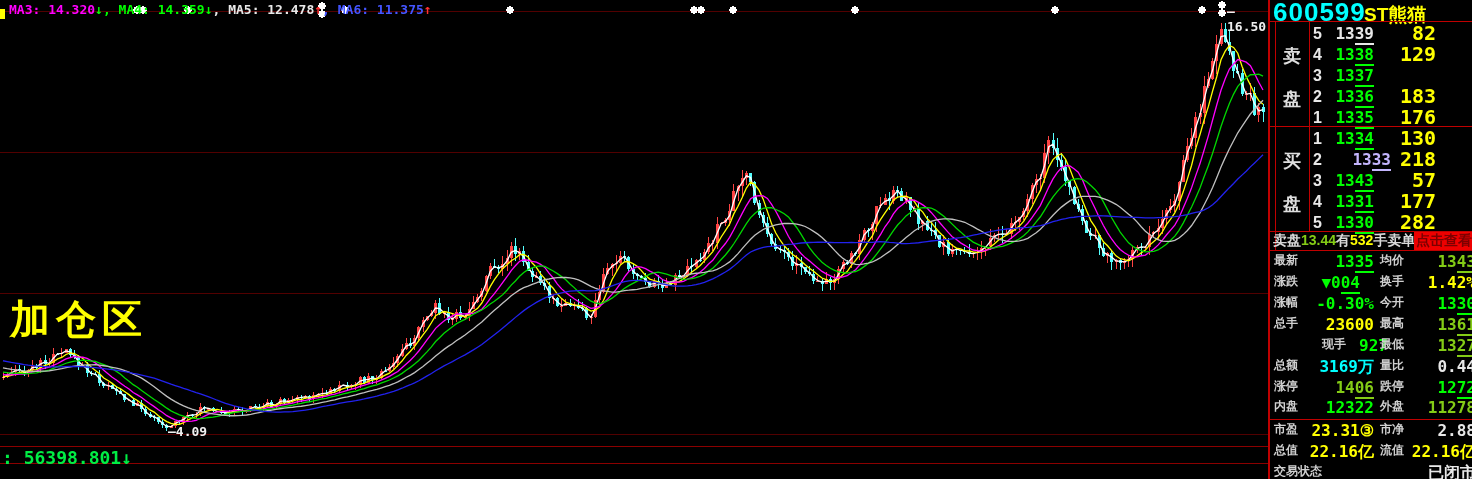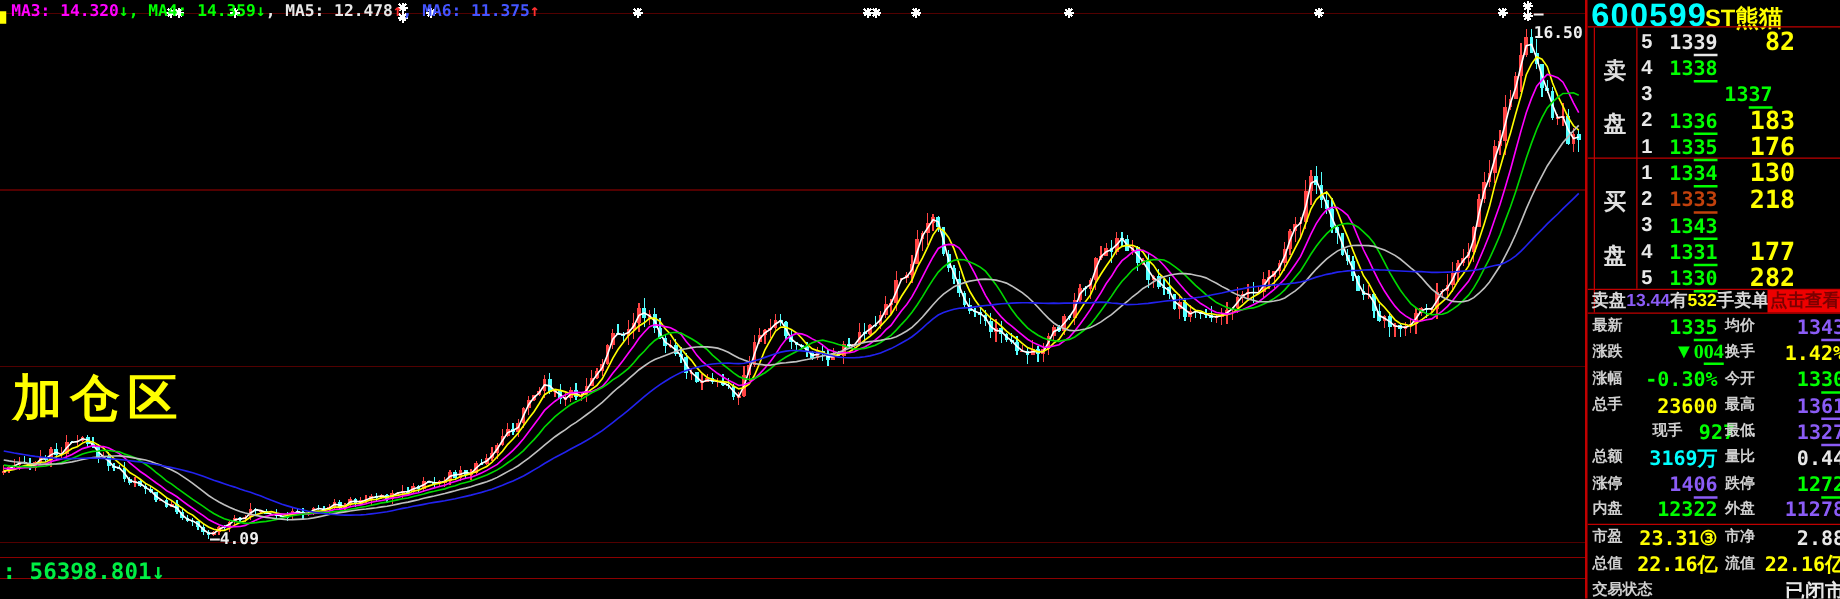--- a/index.html
+++ b/index.html
@@ -792,6 +792,7 @@
       <div class="lvl-row" style="top: 43.9px;">
         <span class="lvl-no">4</span>
         <span class="lvl-price" style="color: rgb(0, 255, 0);"><span>13</span><span class="u2">38</span></span>
+        <span class="lvl-vol">129</span>
       </div>
       <div class="lvl-row" style="top: 64.8px;">
         <span class="lvl-no">3</span>

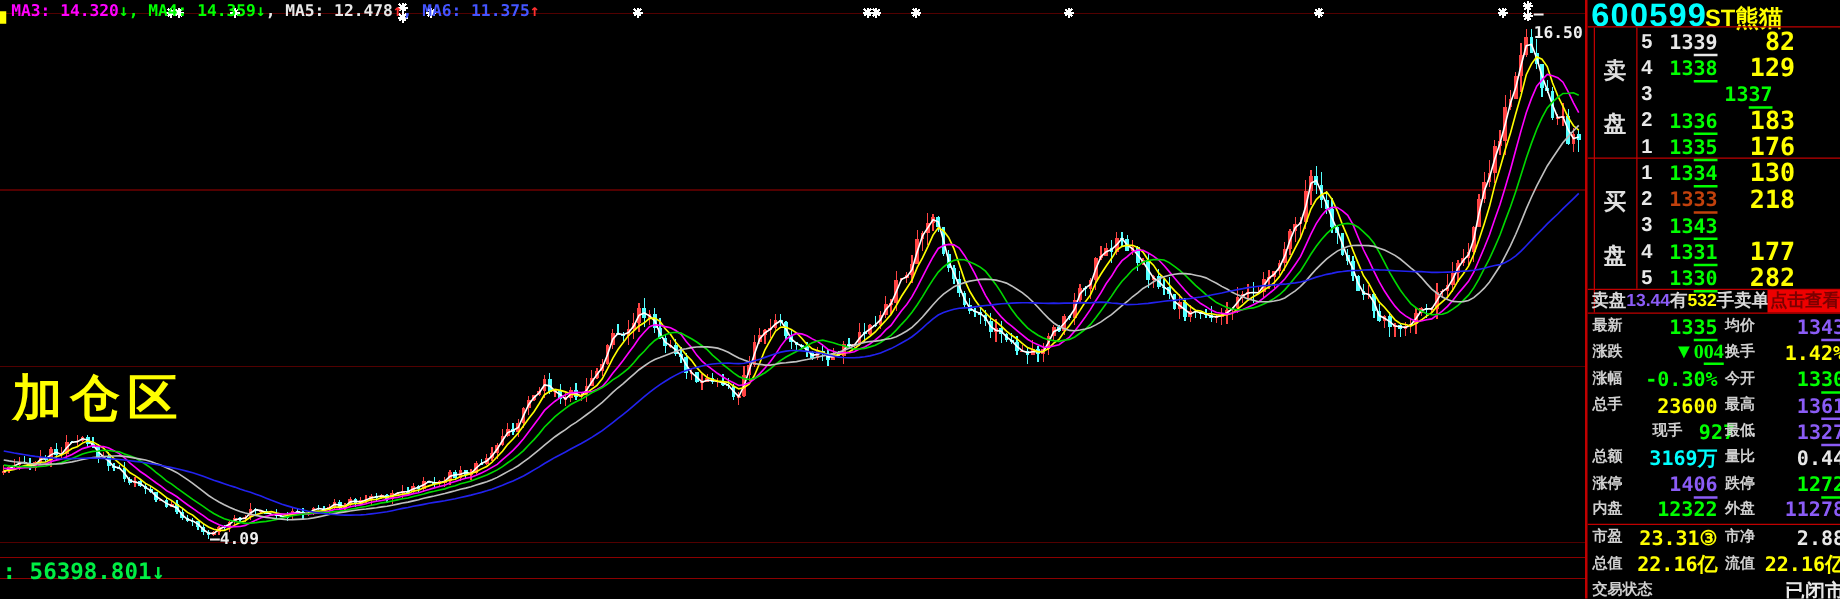--- a/index.html
+++ b/index.html
@@ -796,7 +796,7 @@
       </div>
       <div class="lvl-row" style="top: 64.8px;">
         <span class="lvl-no">3</span>
-        <span class="lvl-price" style="color: rgb(0, 255, 0); padding-left: 44px;"><span>13</span><span class="u2">37</span></span>
+        <span class="lvl-price" style="color: rgb(0, 255, 0);"><span>13</span><span class="u2">37</span></span>
       </div>
       <div class="lvl-row" style="top: 85.7px;">
         <span class="lvl-no">2</span>

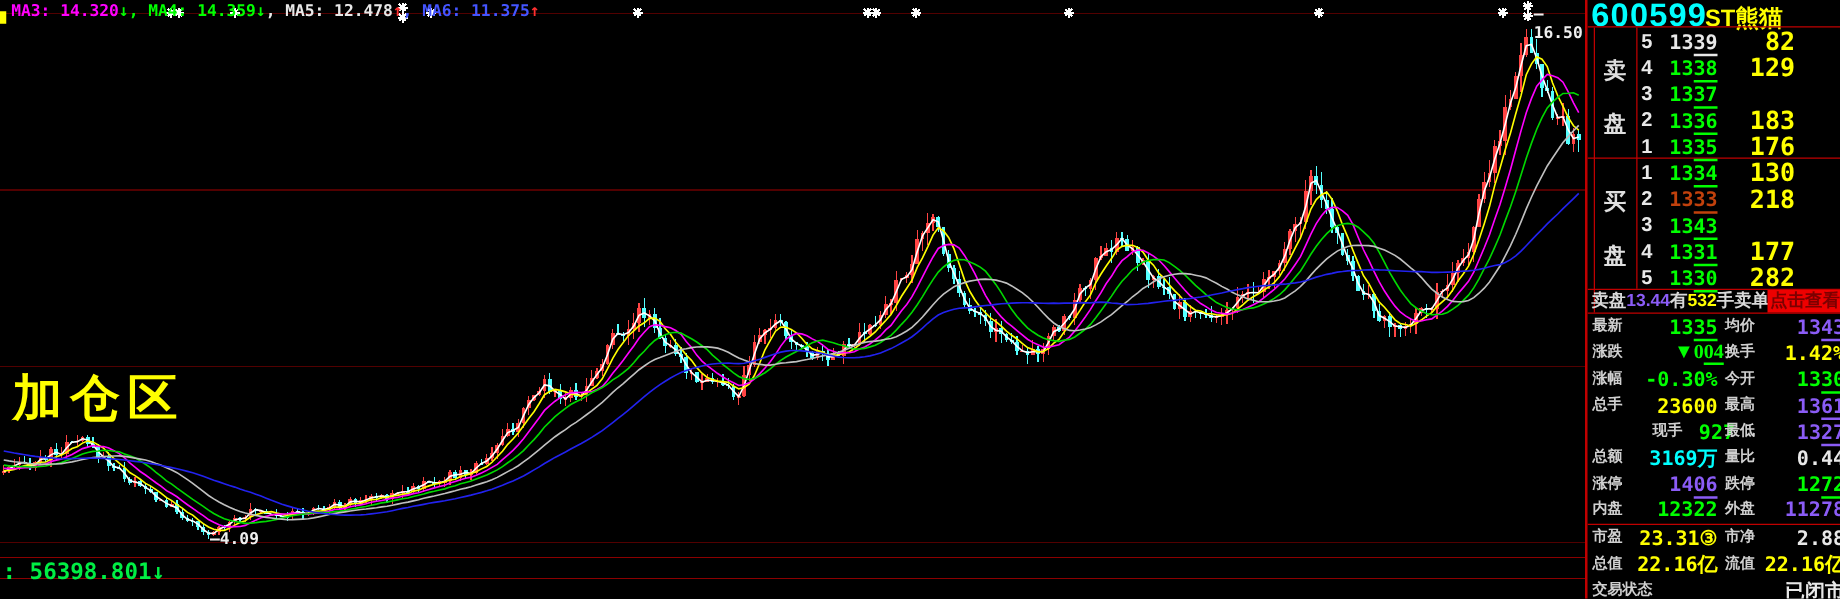--- a/index.html
+++ b/index.html
@@ -817,7 +817,7 @@
       </div>
       <div class="lvl-row" style="top: 148.9px;">
         <span class="lvl-no">2</span>
-        <span class="lvl-price" style="color: #c2410c;"><span>13</span><span class="u2">33</span></span>
+        <span class="lvl-price" style="color: #c4b5fd; padding-left: 17px;"><span>13</span><span class="u2">33</span></span>
         <span class="lvl-vol">218</span>
       </div>
       <div class="lvl-row" style="top: 169.8px;">

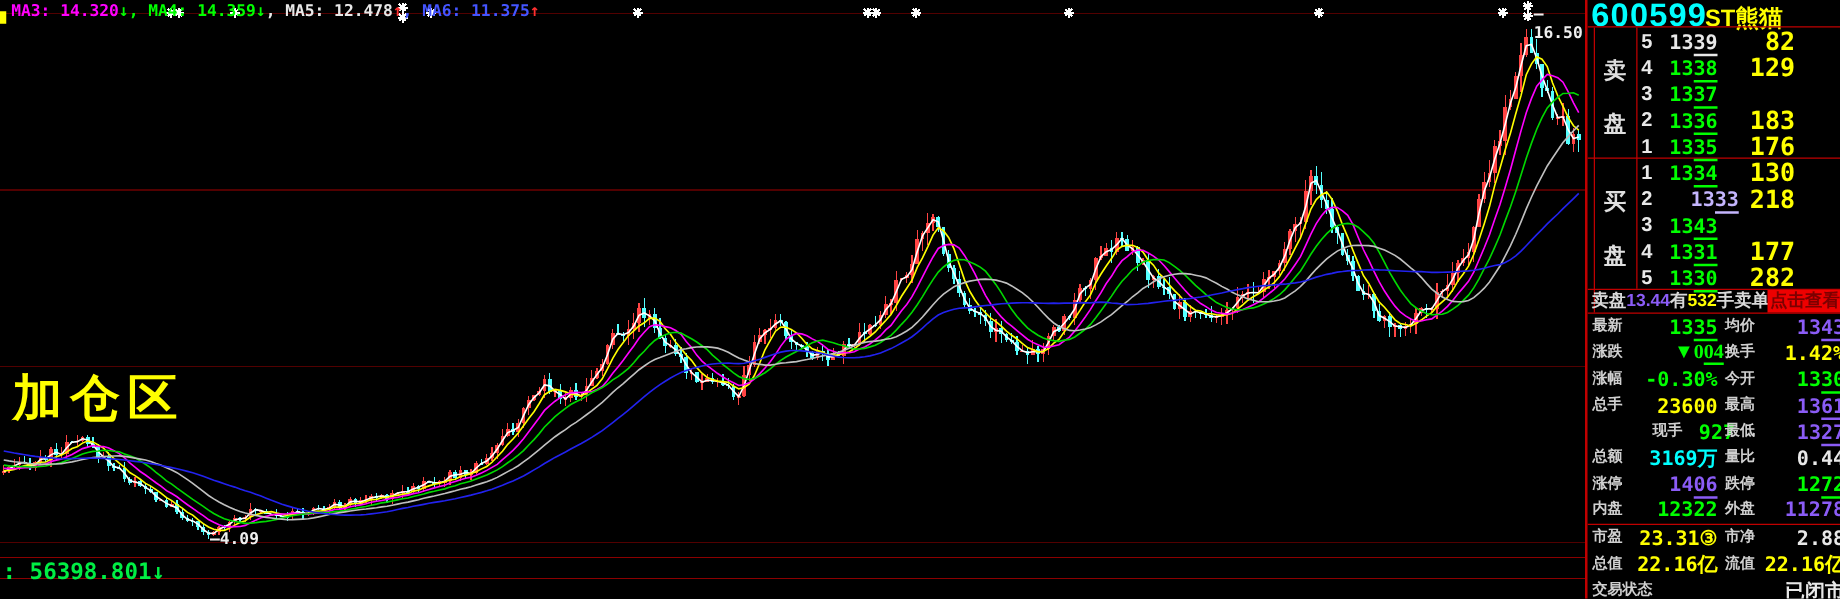--- a/index.html
+++ b/index.html
@@ -823,6 +823,7 @@
       <div class="lvl-row" style="top: 169.8px;">
         <span class="lvl-no">3</span>
         <span class="lvl-price" style="color: rgb(0, 255, 0);"><span>13</span><span class="u2">43</span></span>
+        <span class="lvl-vol">57</span>
       </div>
       <div class="lvl-row" style="top: 190.7px;">
         <span class="lvl-no">4</span>

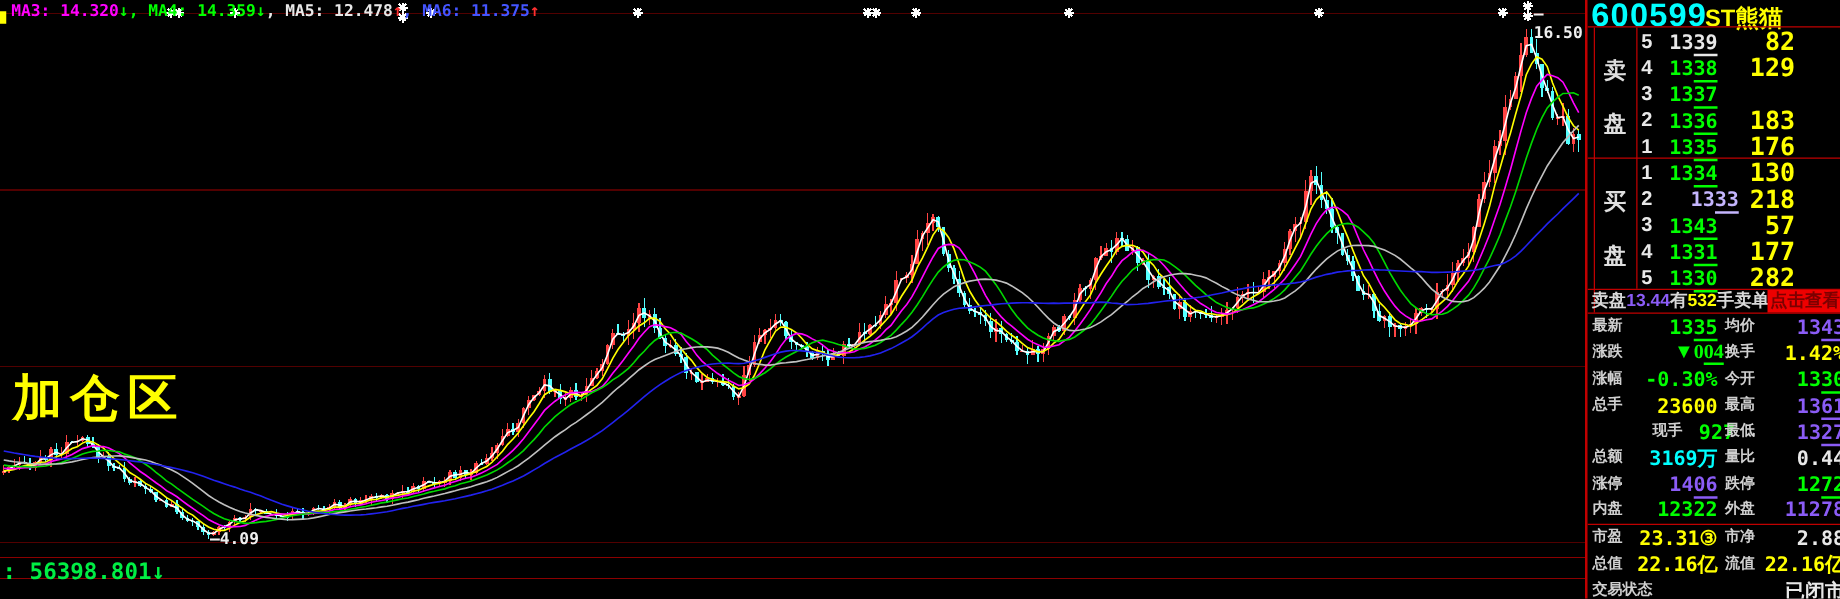--- a/index.html
+++ b/index.html
@@ -6,7 +6,7 @@
   body{width:1472px;height:479px;position:relative;overflow:hidden;
        font-family:"Liberation Sans",sans-serif;}
   .abs{position:absolute;}
-  .c-green{color:#00ff00}.c-red{color:#8b5cf6}.c-yellow{color:#ffff00}
+  .c-green{color:#00ff00}.c-red{color:#84cc16}.c-yellow{color:#ffff00}
   .c-cyan{color:#00ffff}.c-white{color:#e8e8e8}
   #chart-wrap{left:0;top:0;width:1268px;height:479px;}
   #ma-readout{left:9px;top:2px;font-size:13px;font-weight:bold;white-space:nowrap;

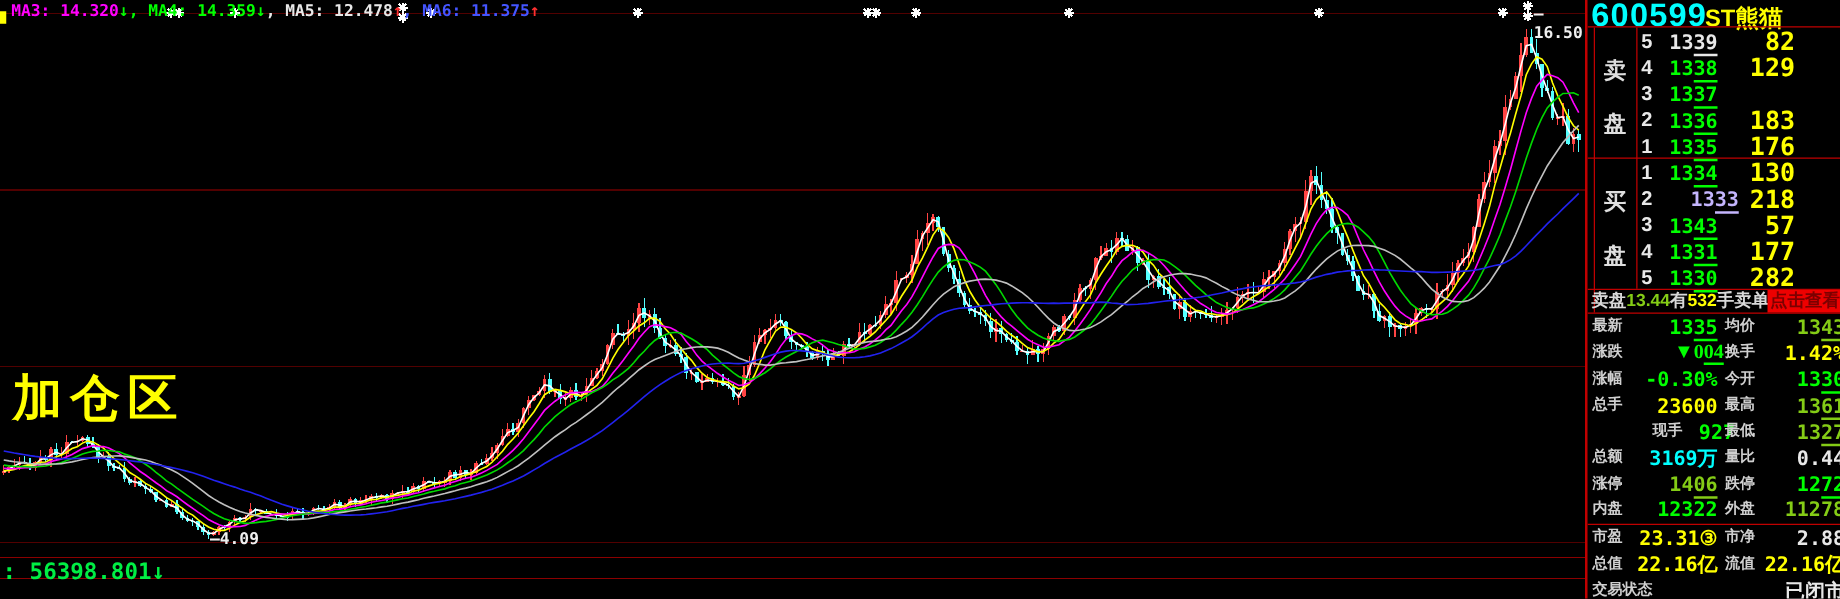--- a/index.html
+++ b/index.html
@@ -848,7 +848,7 @@
       <div class="abs stat-label" style="left: 110px; top: 252px;">均价</div>
       <div class="abs stat-value c-red" style="left: 132px; width: 74px; top: 252px;"><span>13</span><span class="u2">43</span></div>
       <div class="abs stat-label" style="left: 4px; top: 273px;">涨跌</div>
-      <div class="abs stat-value c-green" style="left: 43px; width: 66px; top: 273px; font-family: Liberation Serif, serif;"><span>▼0</span><span class="u2">04</span></div>
+      <div class="abs stat-value c-green" style="left: 24px; width: 66px; top: 273px;"><span>▼0</span><span class="u2">04</span></div>
       <div class="abs stat-label" style="left: 110px; top: 273px;">换手</div>
       <div class="abs stat-value c-yellow" style="left: 132px; width: 74px; top: 273px;">1.42%</div>
       <div class="abs stat-label" style="left: 4px; top: 294px;">涨幅</div>

